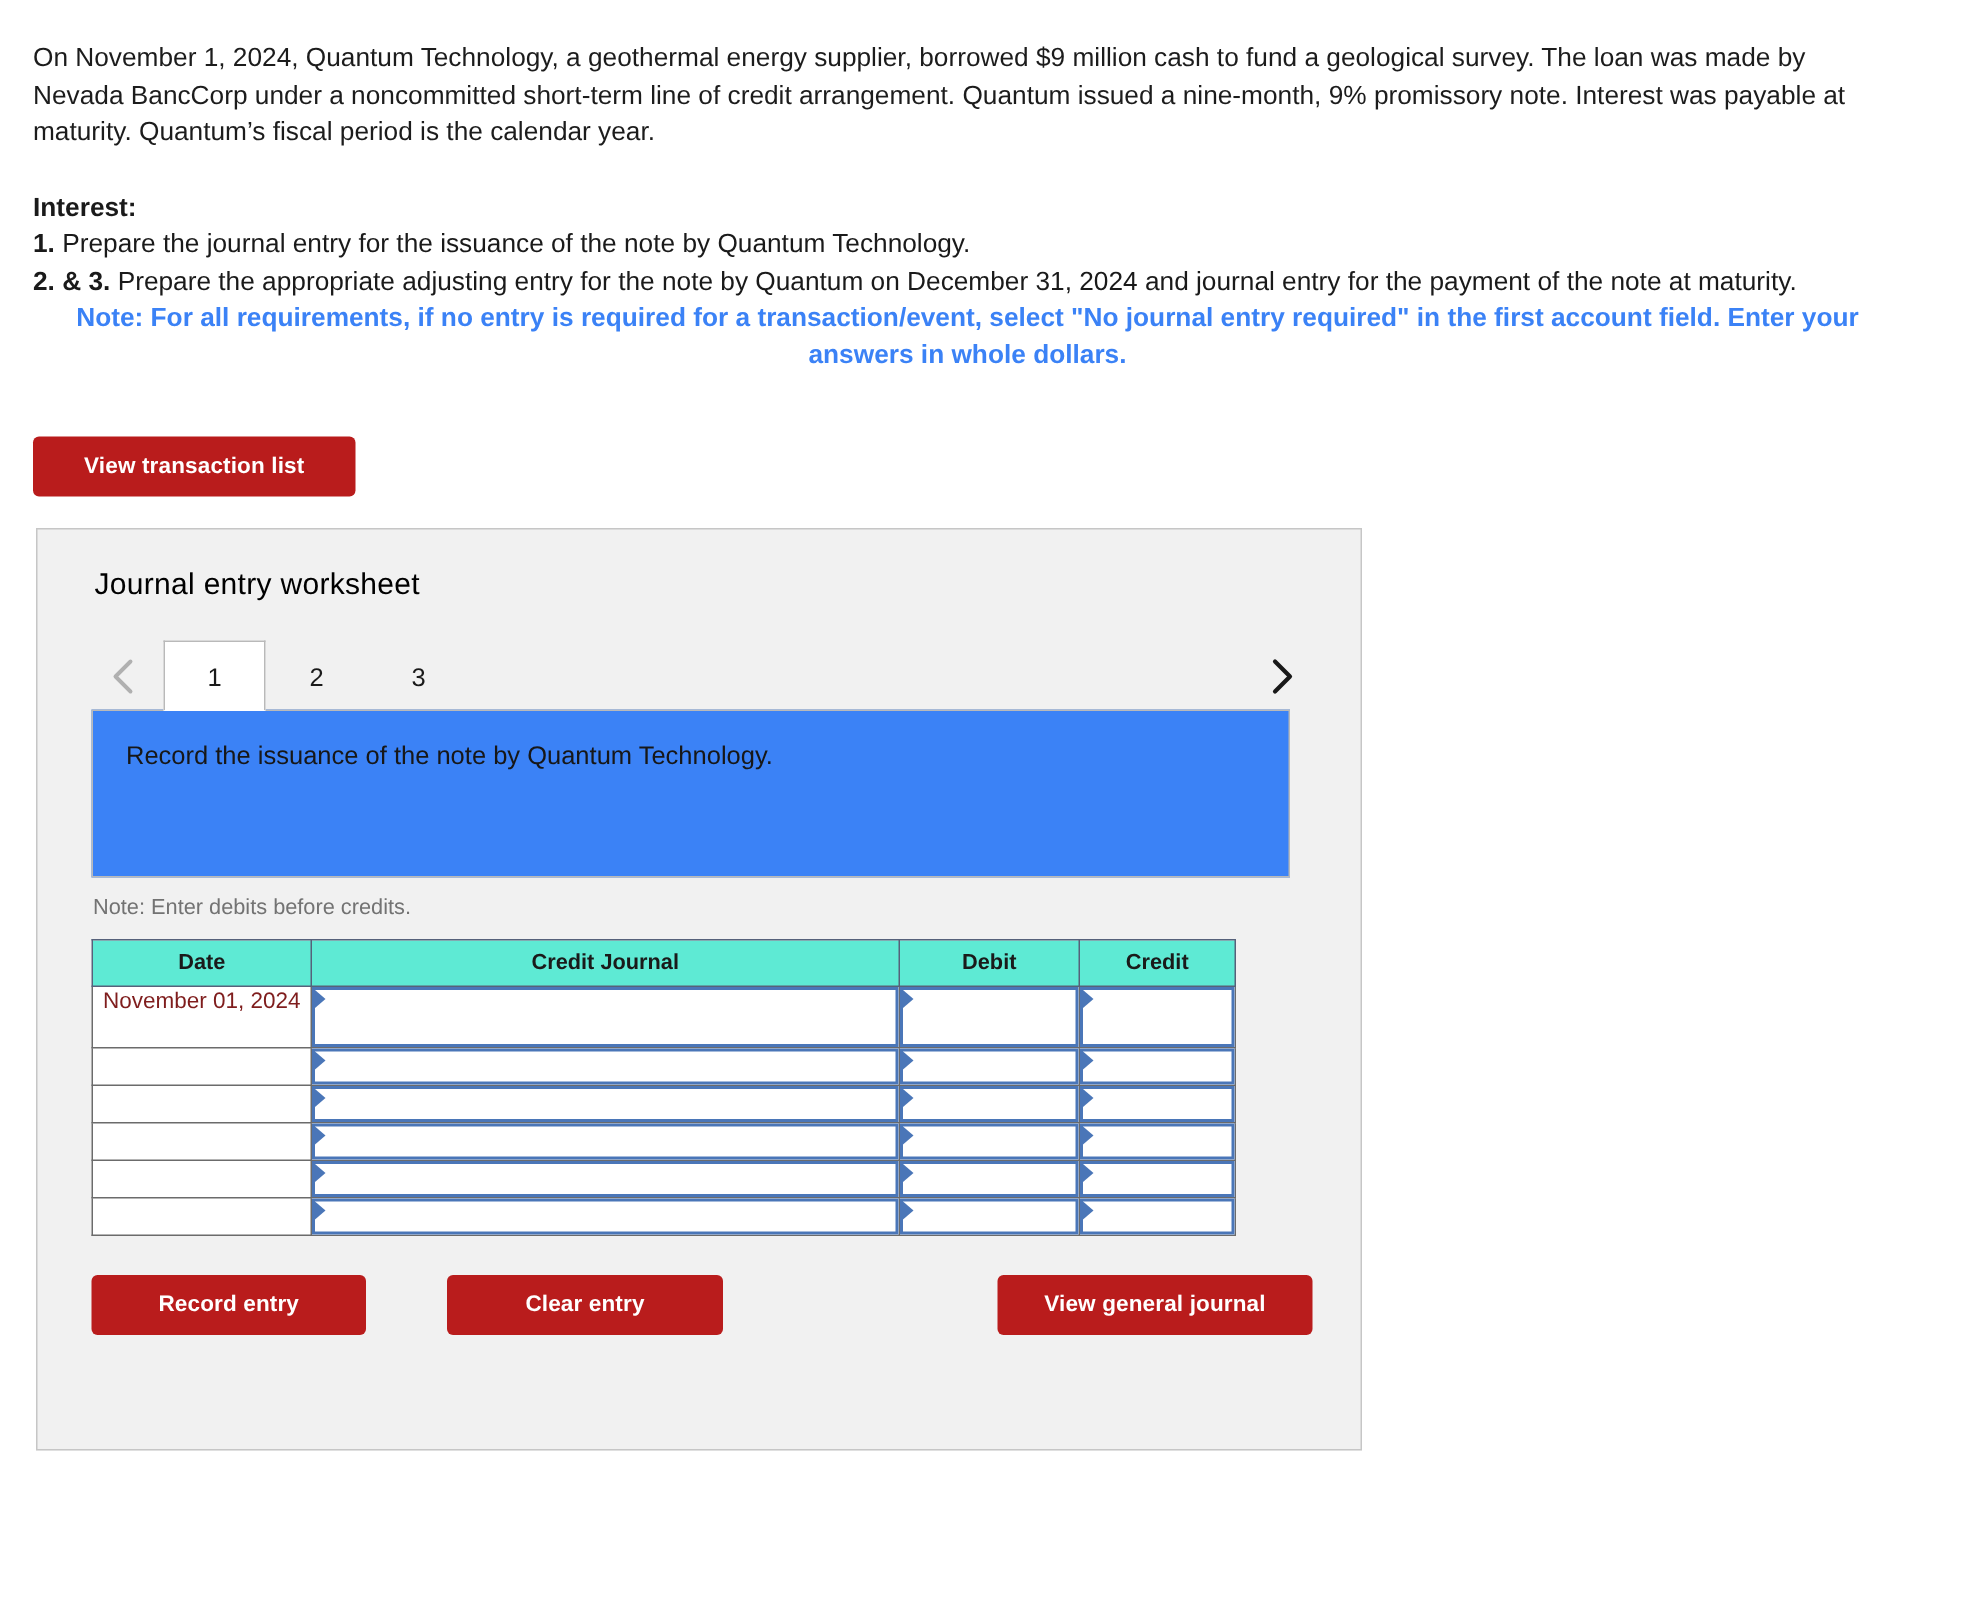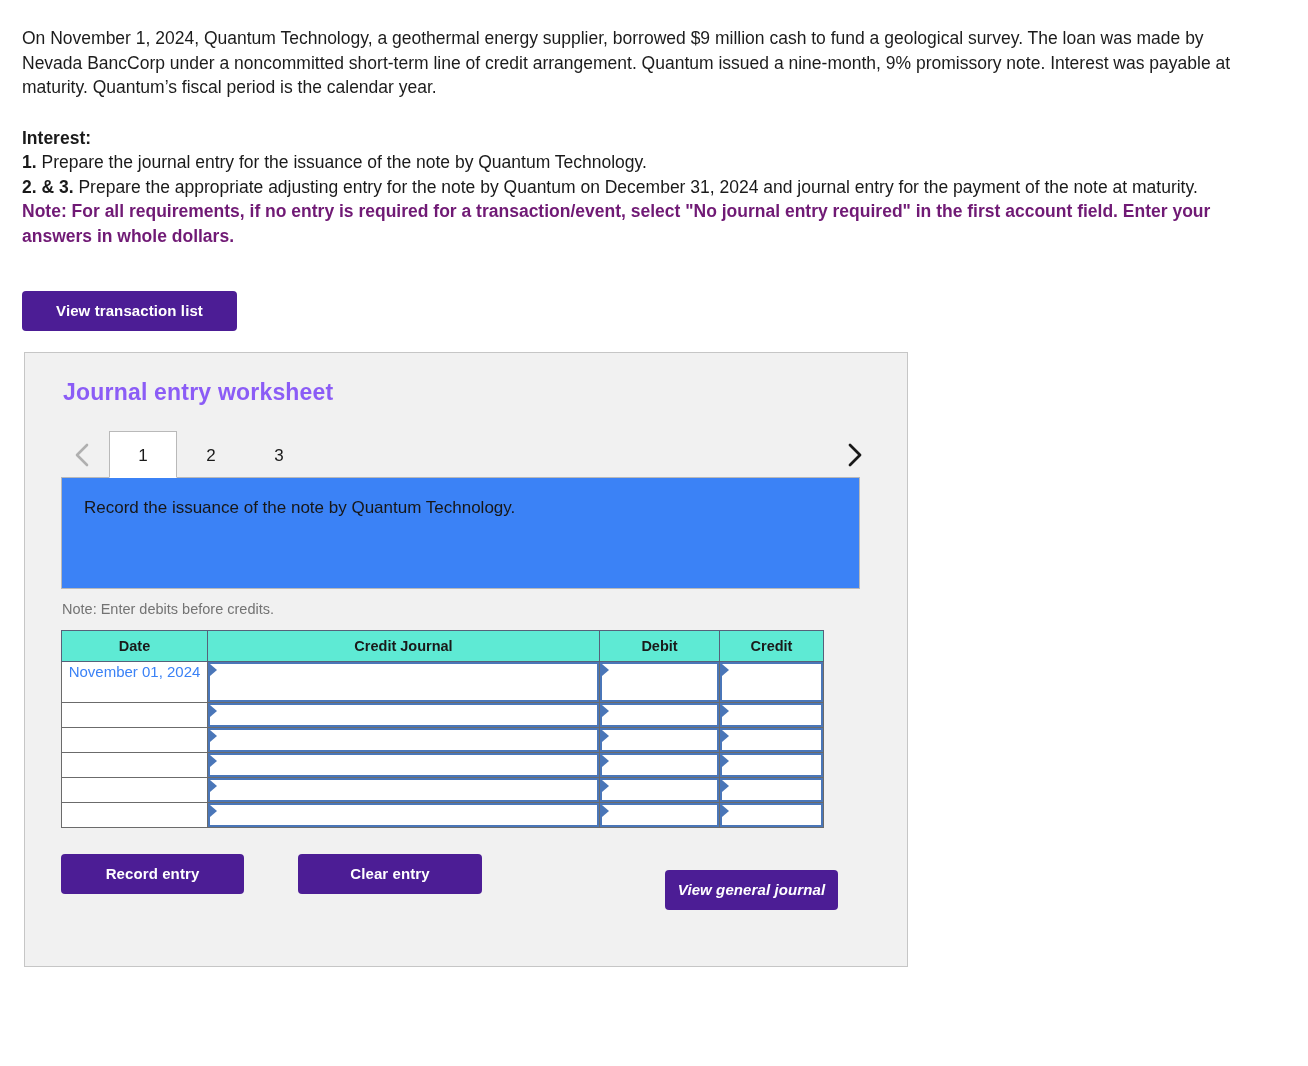--- a/index.html
+++ b/index.html
@@ -30,8 +30,9 @@
   .required-block .num { font-weight: bold; }
   .req-line { margin: 0; }
   .note-red {
-    color: #701a75;
+    color: #3b82f6;
     font-weight: bold;
+    text-align: center;
   }
 
   

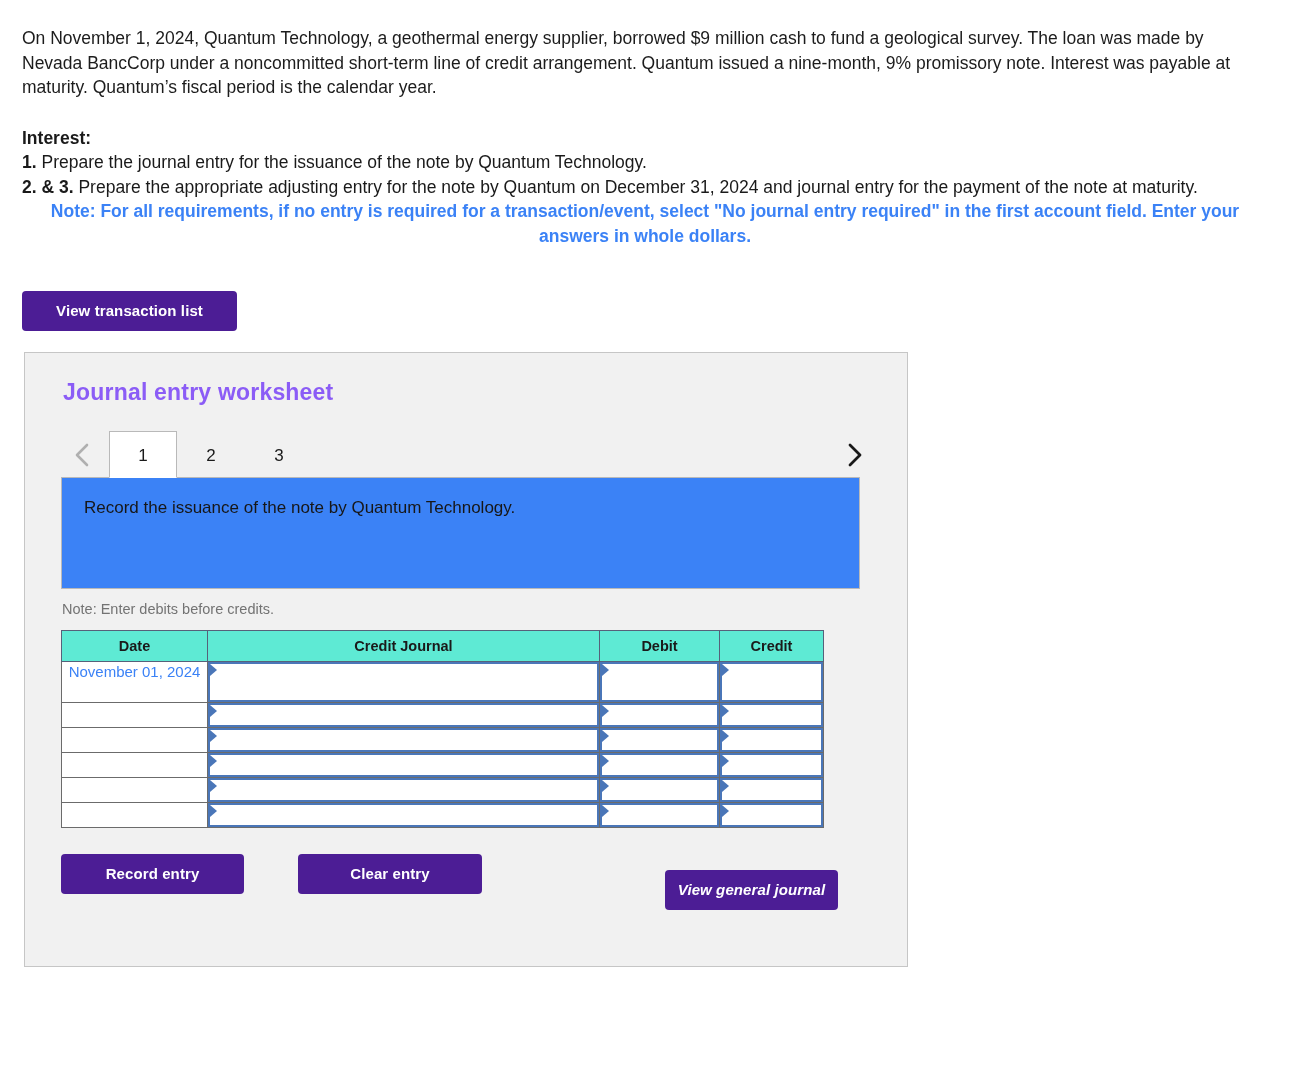--- a/index.html
+++ b/index.html
@@ -39,7 +39,7 @@
   .vtl-wrap { margin: 43px 0 0 22px; }
   .btn {
     display: inline-block;
-    background: #4c1d95;
+    background: #b91c1c;
     color: #ffffff;
     border: none;
     border-radius: 4px;

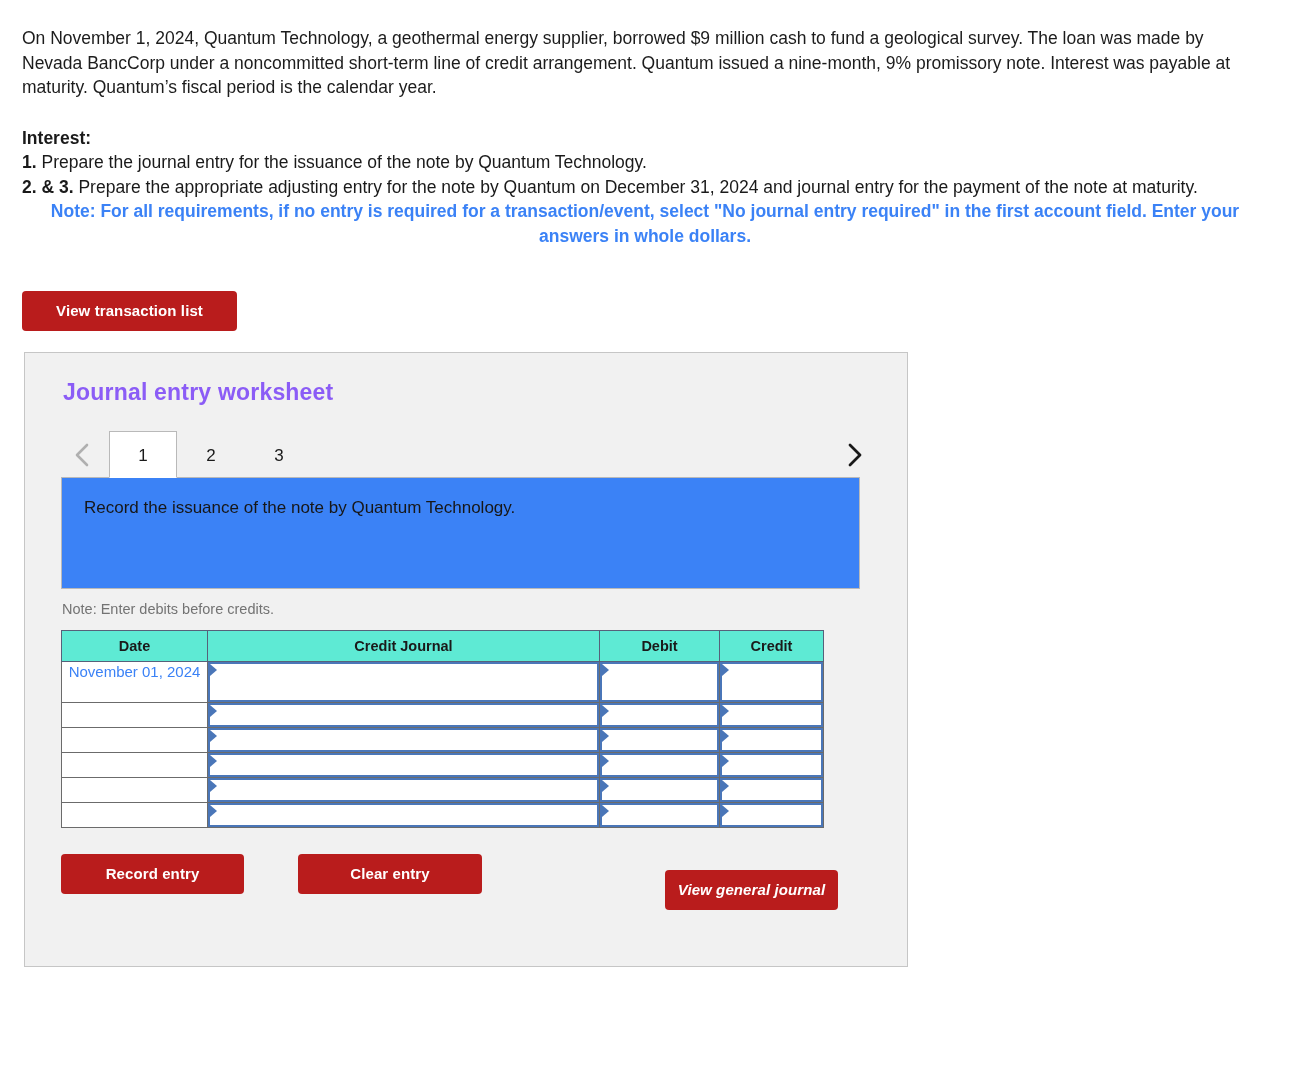--- a/index.html
+++ b/index.html
@@ -64,10 +64,10 @@
   }
   .panel-title {
     margin: 26px 0 0 38px;
-    font-size: 23px;
-    font-weight: bold;
+    font-size: 20px;
+    font-weight: normal;
     letter-spacing: 0.2px;
-    color: #8b5cf6;
+    color: #000000;
   }
 
   

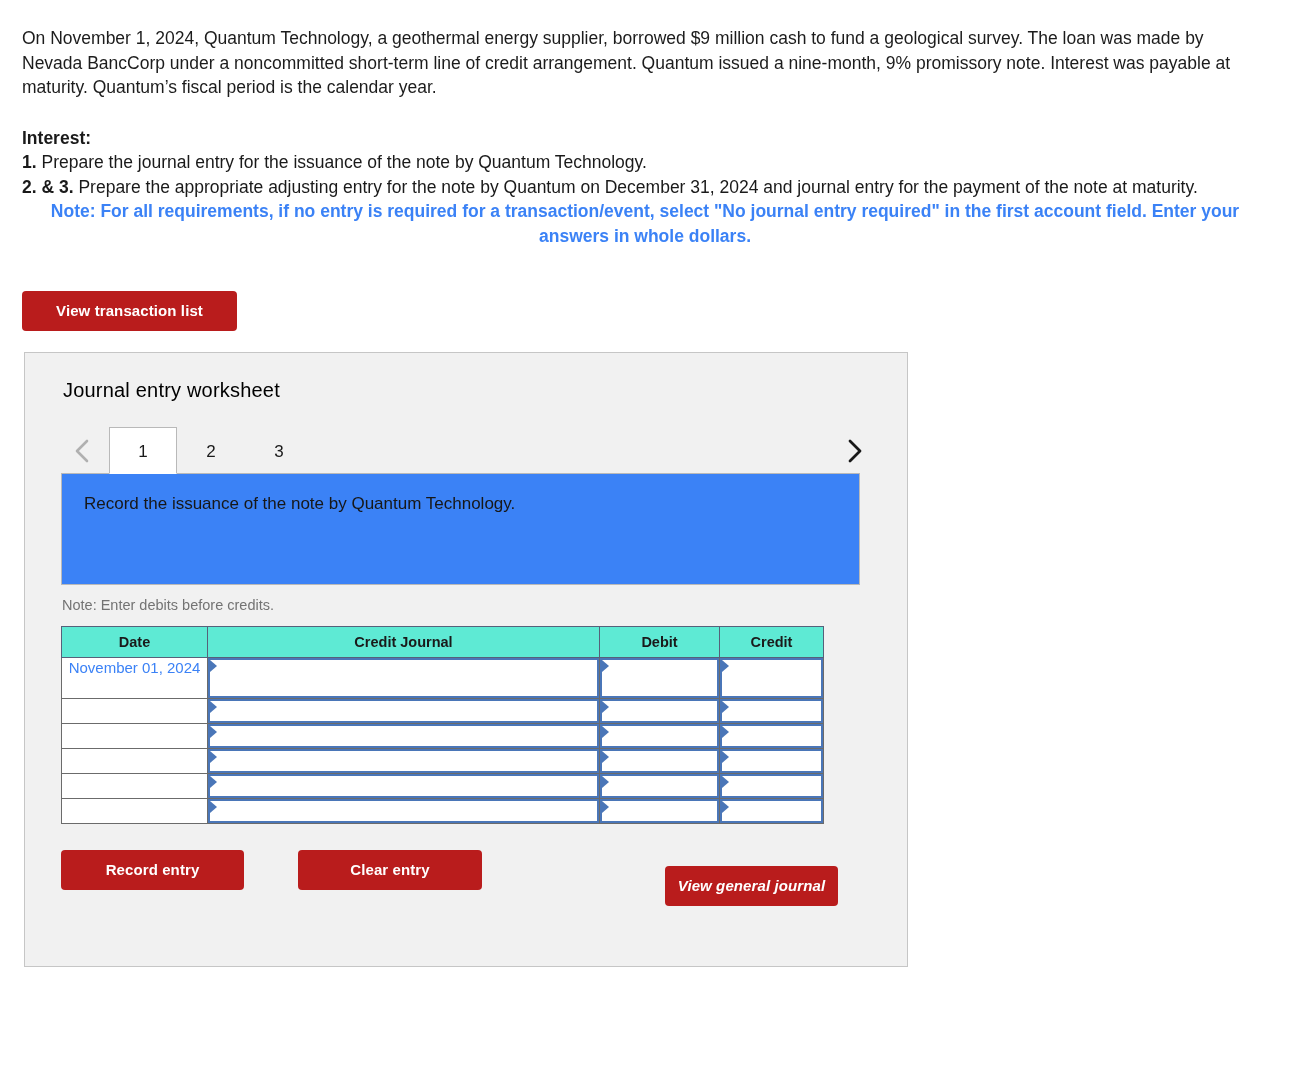--- a/index.html
+++ b/index.html
@@ -170,7 +170,7 @@
   .date-cell {
     text-align: center;
     font-size: 15px;
-    color: #3b82f6;
+    color: #7f1d1d;
     padding: 6px 6px 0 6px;
     line-height: 19px;
   }

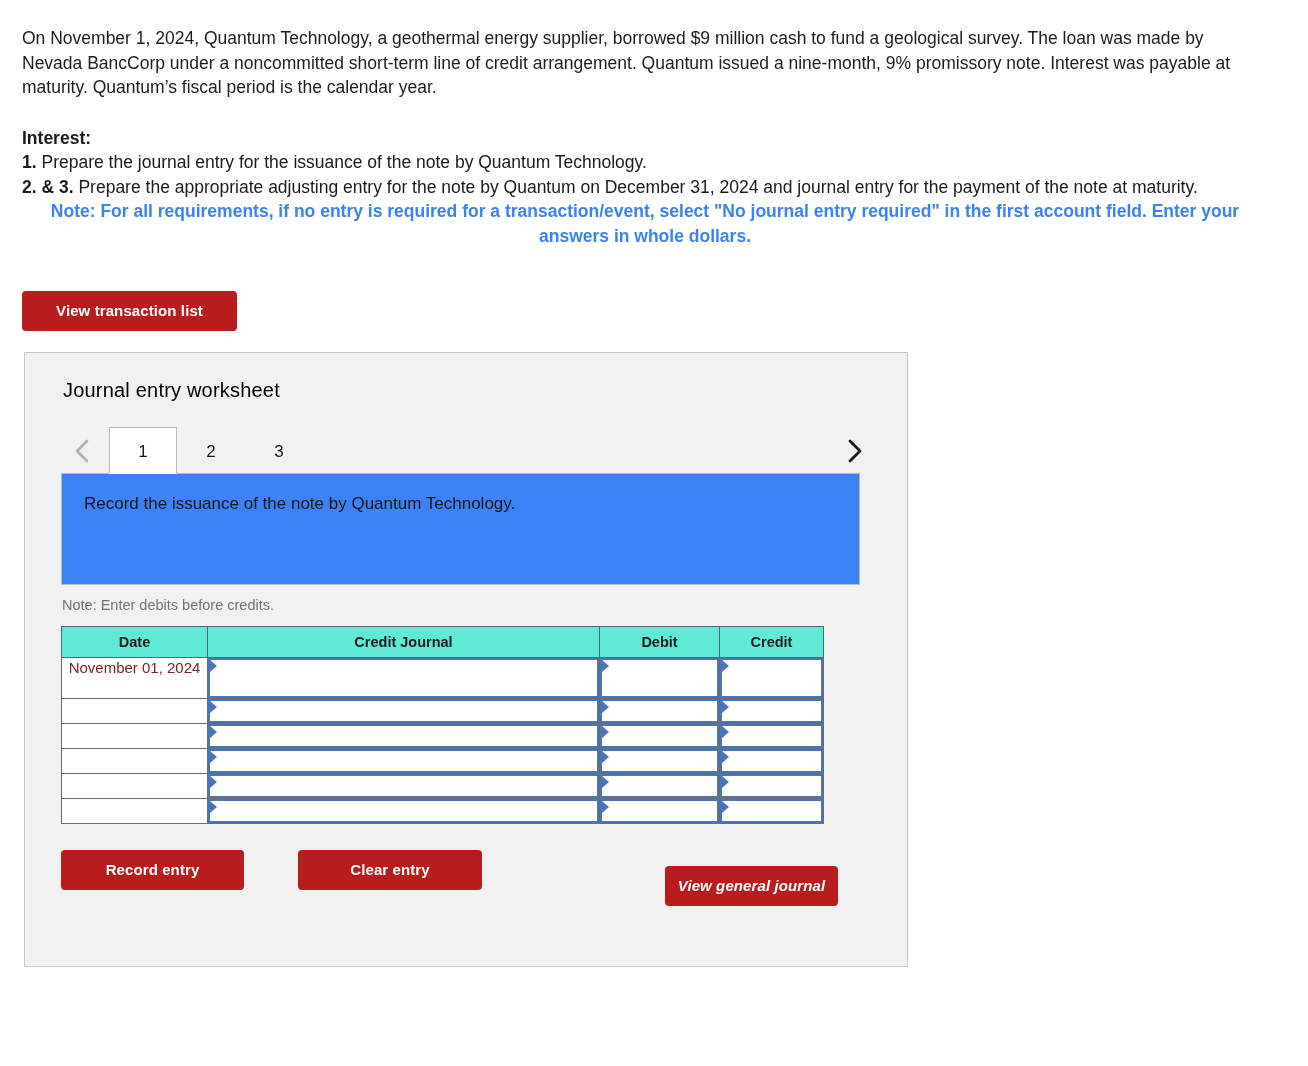--- a/index.html
+++ b/index.html
@@ -205,7 +205,7 @@
   }
   .btn-record  { position:absolute; left: 0;   top: 0; width: 183px; height: 40px; line-height: 40px; }
   .btn-clear   { position:absolute; left: 237px; top: 0; width: 184px; height: 40px; line-height: 40px; }
-  .btn-viewgj  { position:absolute; left: 604px; top: 16px; width: 173px; height: 40px; line-height: 40px; font-style: italic; }
+  .btn-viewgj  { position:absolute; left: 604px; top: 0; width: 210px; height: 40px; line-height: 40px; }
 </style>
 </head>
 <body>

